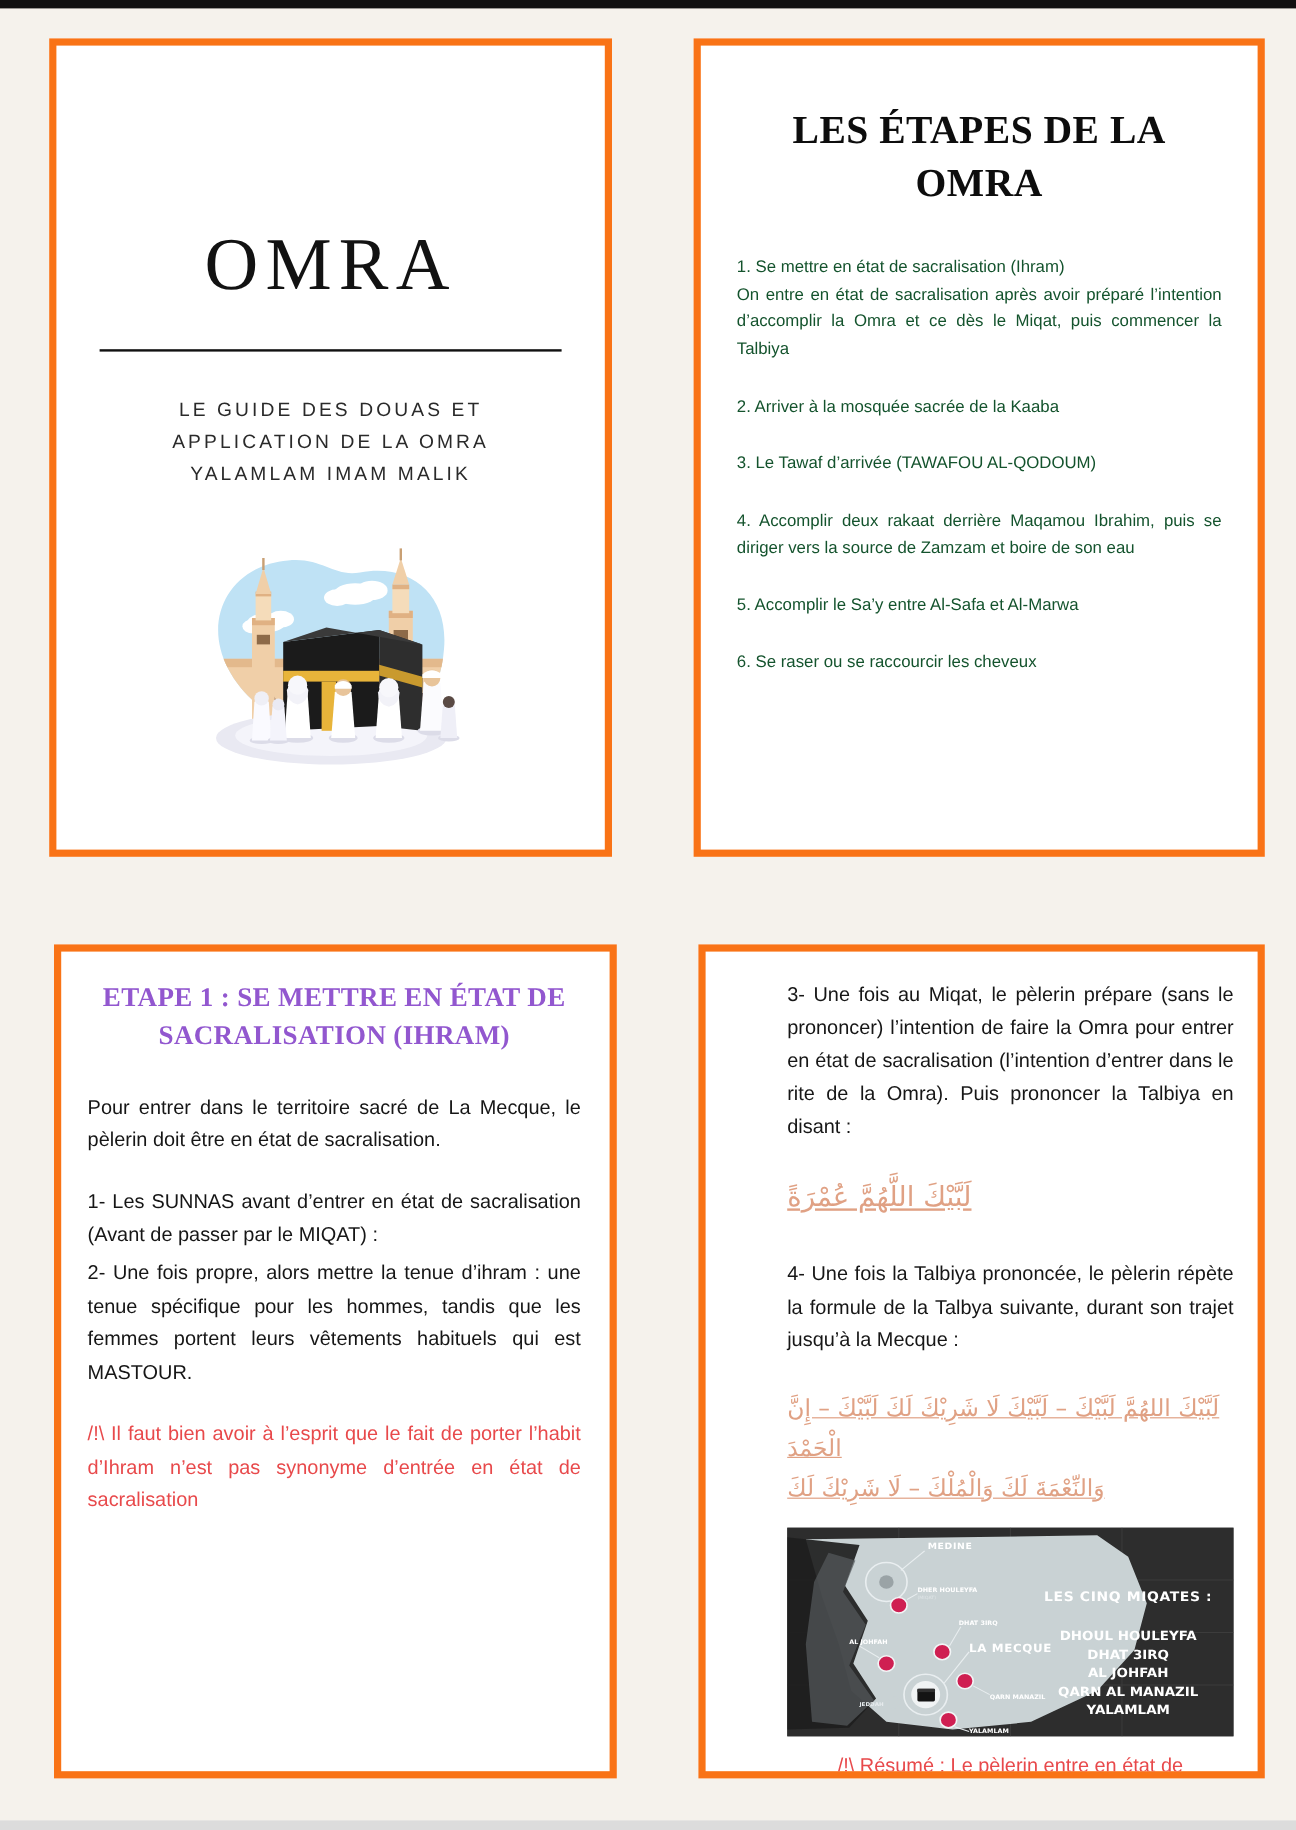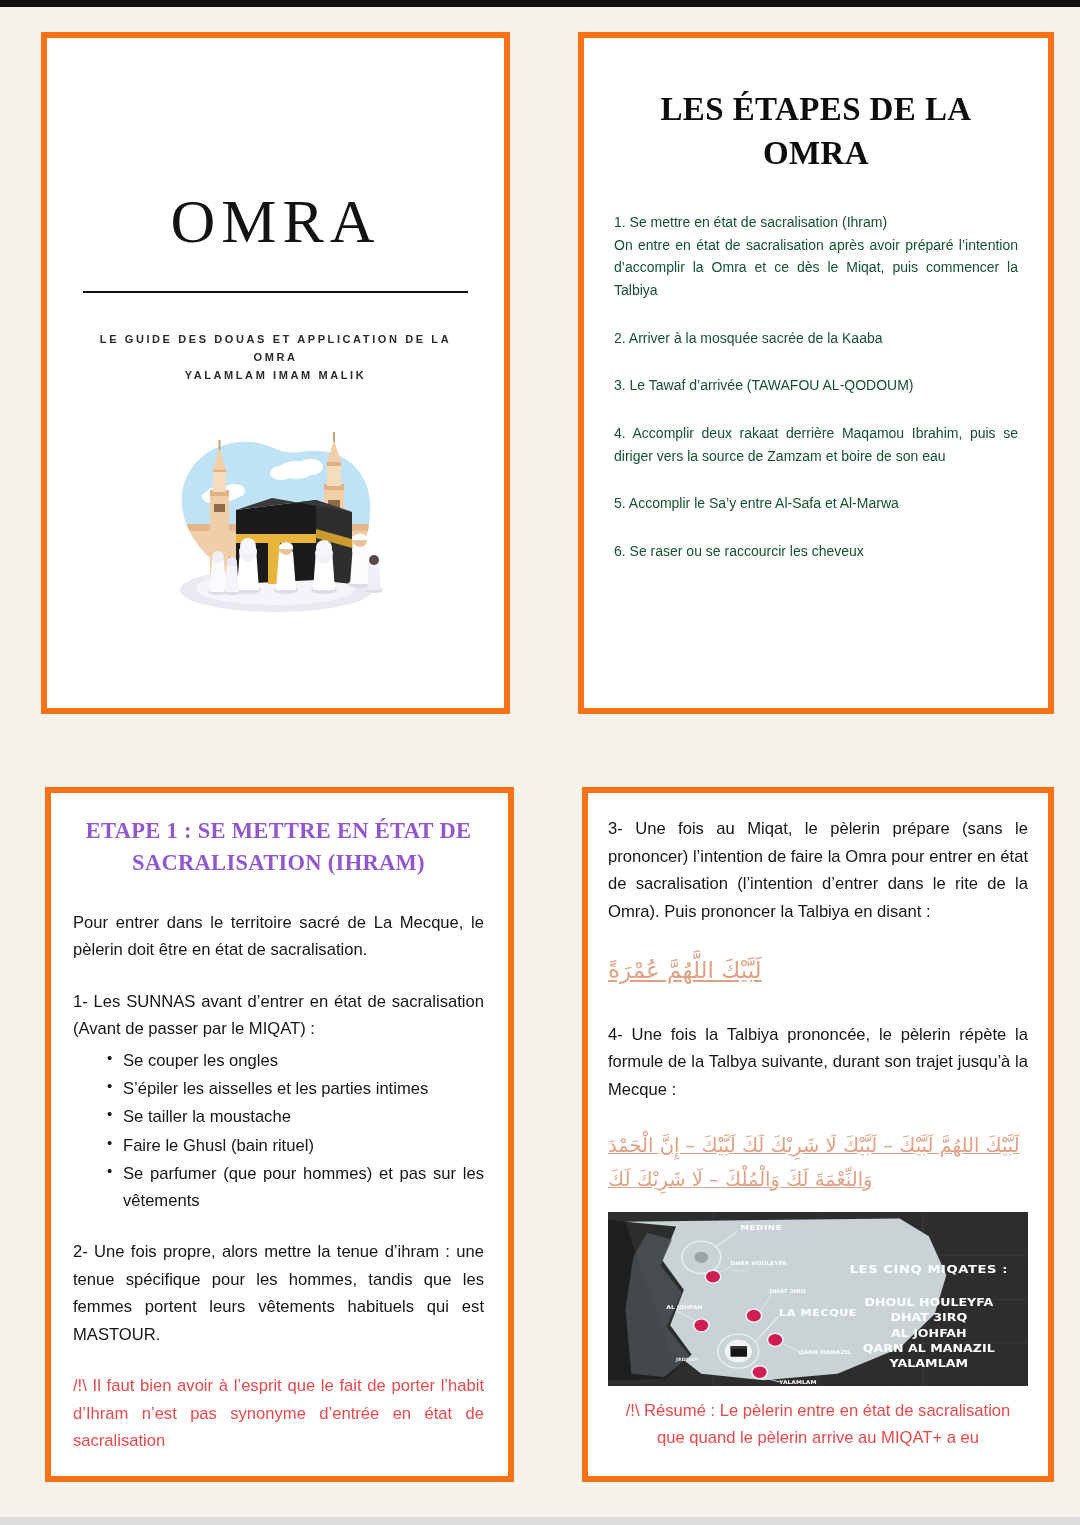--- a/index.html
+++ b/index.html
@@ -66,12 +66,12 @@
   }
   .cover-sub {
     text-align: center;
-    font-size: 11px;
+    font-size: 16px;
     letter-spacing: 2.6px;
     color: #2a2a2a;
     line-height: 1.65;
     margin-top: 37px;
-    font-weight: 700;
+    font-weight: 400;
   }
   .kaaba-wrap {
     margin-top: 28px;

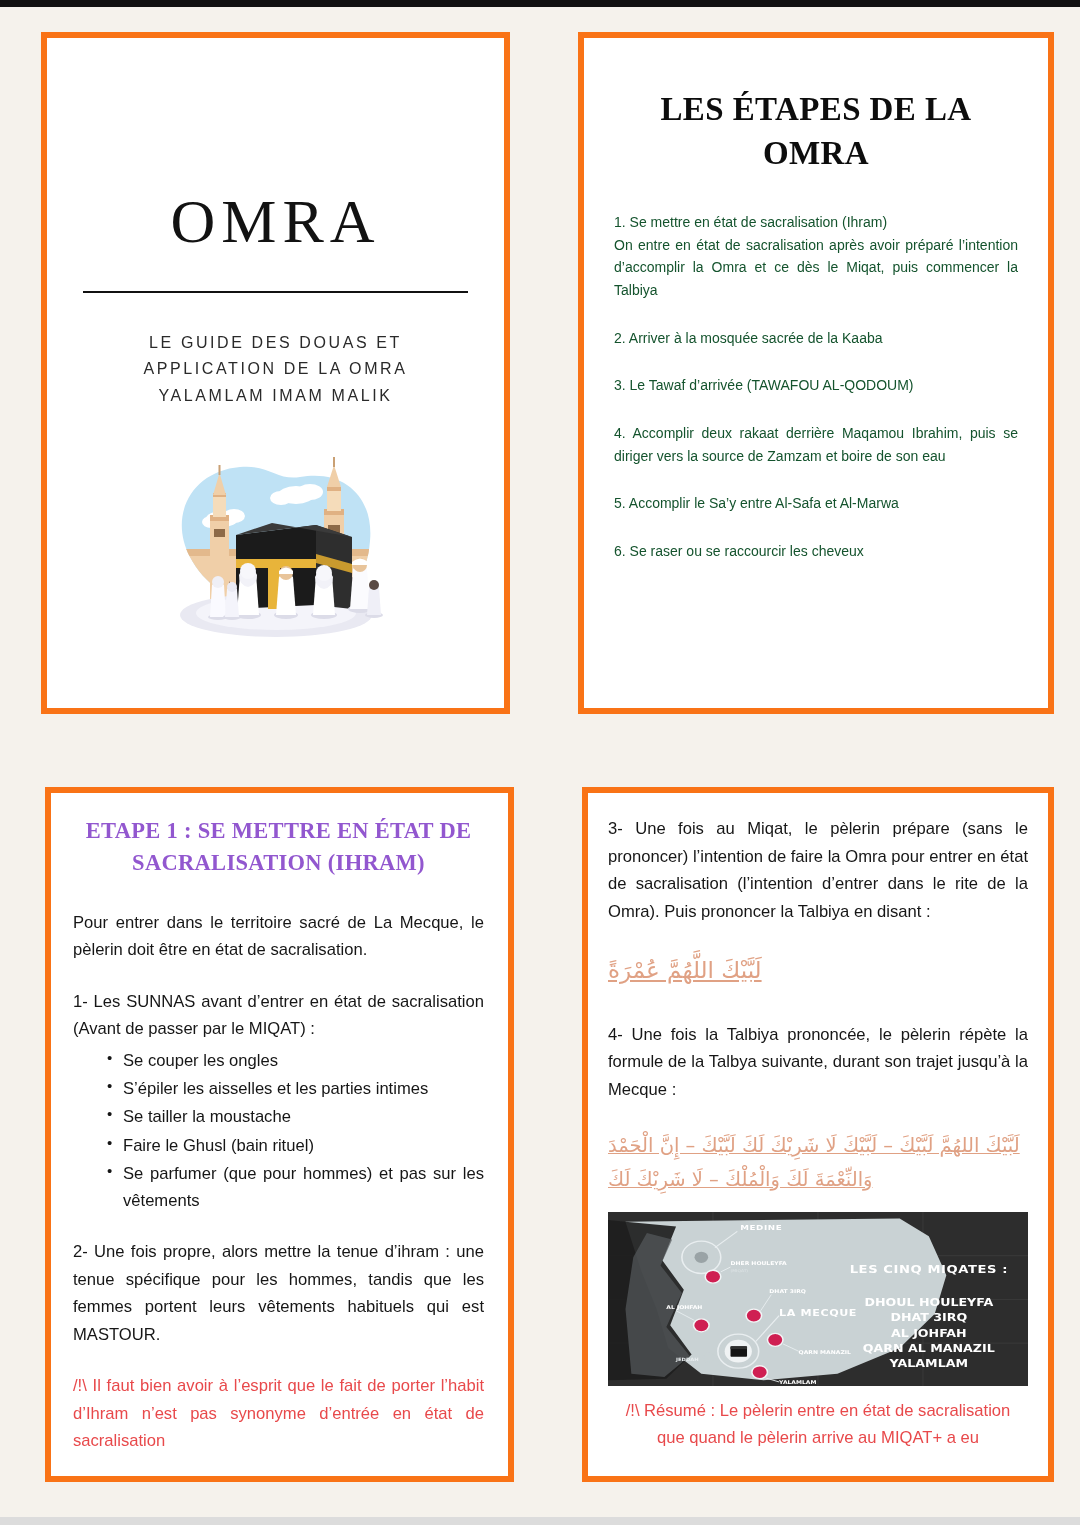--- a/index.html
+++ b/index.html
@@ -163,6 +163,7 @@
     padding: 22px 20px 16px 20px;
     height: 100%;
     box-sizing: border-box;
+    margin-left: 48px;
   }
   .arabic {
     color: #e0a184;

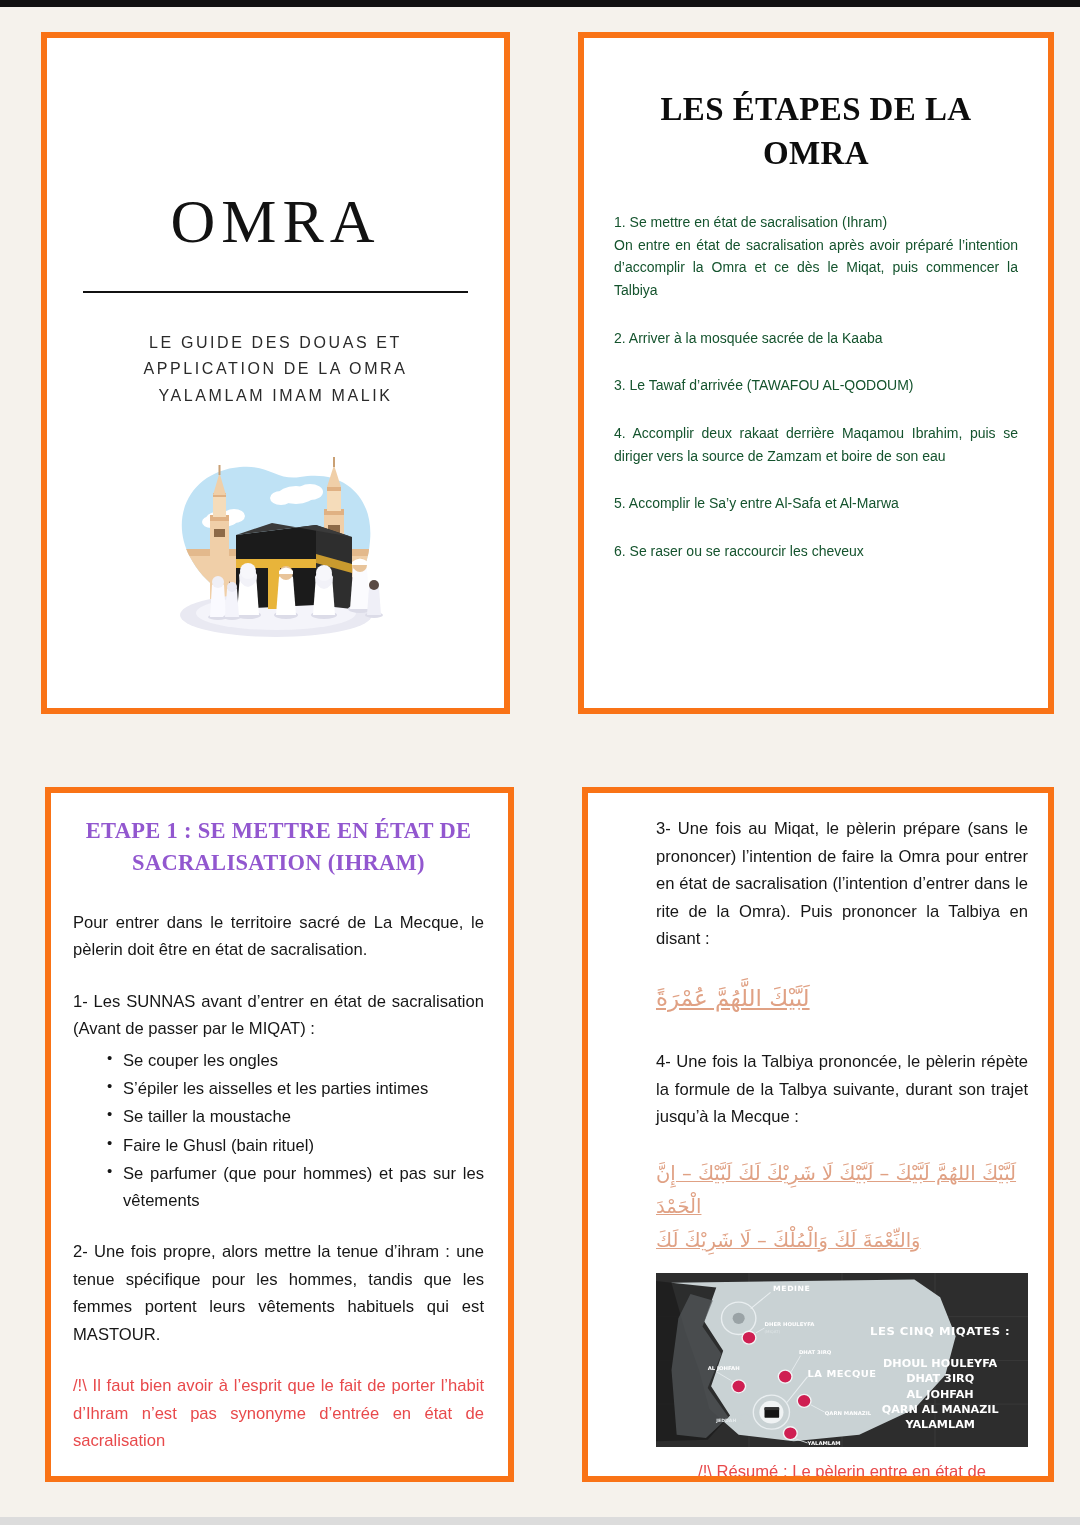--- a/index.html
+++ b/index.html
@@ -336,13 +336,6 @@
     <h2 class="etape-title">ETAPE 1 : SE METTRE EN ÉTAT DE SACRALISATION (IHRAM)</h2>
     <p class="body-p">Pour entrer dans le territoire sacré de La Mecque, le pèlerin doit être en état de sacralisation.</p>
     <p class="body-p" style="margin-bottom:4px">1- Les SUNNAS avant d’entrer en état de sacralisation (Avant de passer par le MIQAT) :</p>
-    <ul class="sunna-list">
-      <li>Se couper les ongles</li>
-      <li>S’épiler les aisselles et les parties intimes</li>
-      <li>Se tailler la moustache</li>
-      <li>Faire le Ghusl (bain rituel)</li>
-      <li>Se parfumer (que pour hommes) et pas sur les vêtements</li>
-    </ul>
     <p class="body-p">2- Une fois propre, alors mettre la tenue d’ihram : une tenue spécifique pour les hommes, tandis que les femmes portent leurs vêtements habituels qui est MASTOUR.</p>
     <p class="warn-red">/!\ Il faut bien avoir à l’esprit que le fait de porter l’habit d’Ihram n’est pas synonyme d’entrée en état de sacralisation</p>
   </div>

